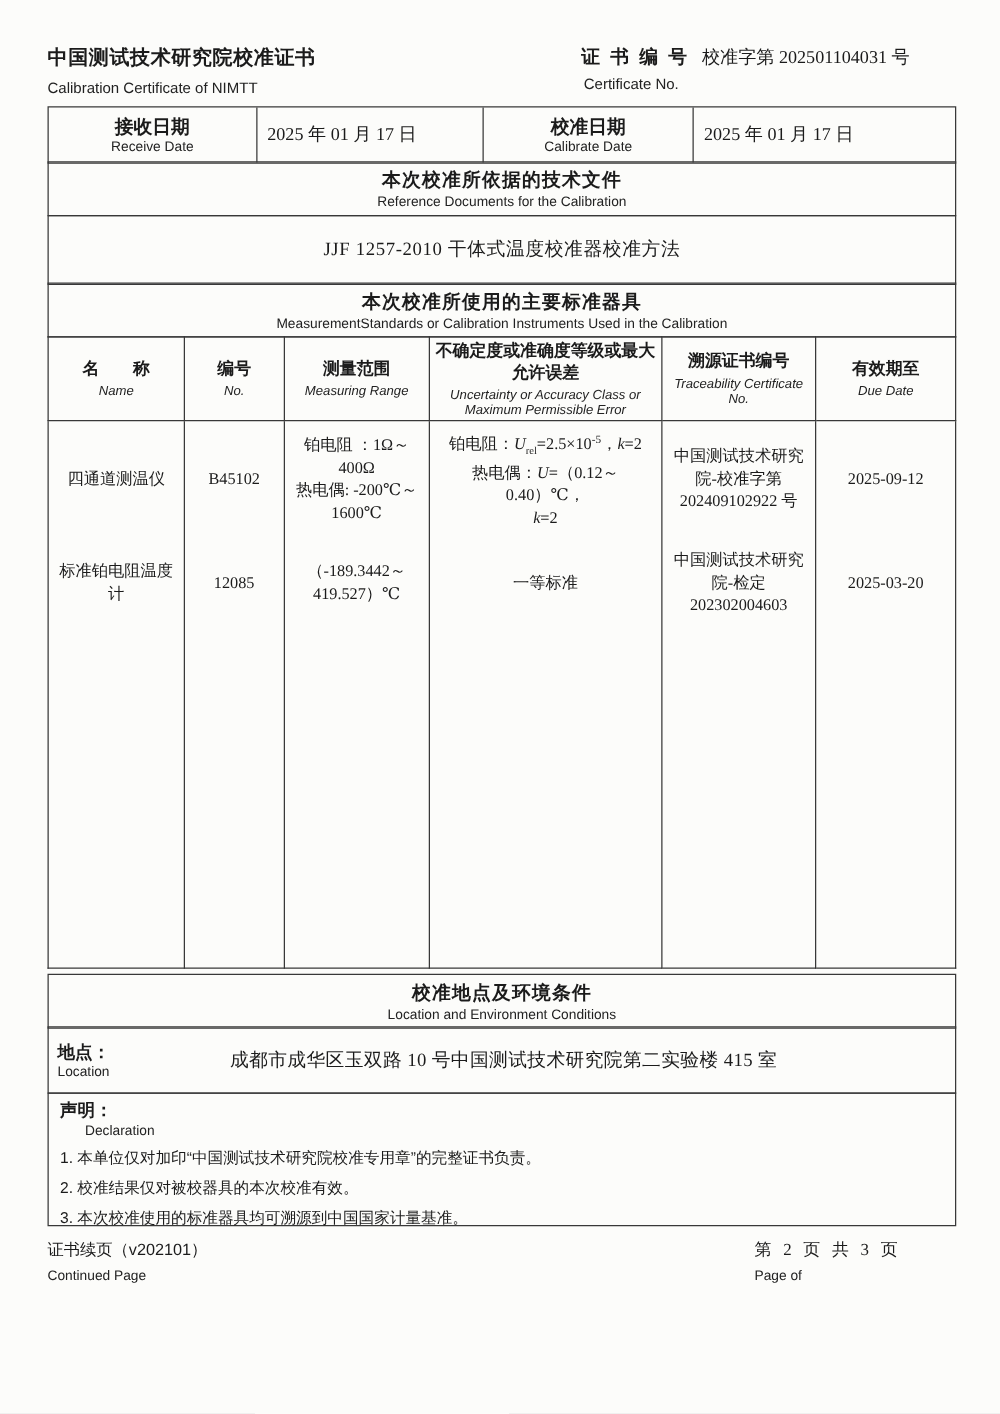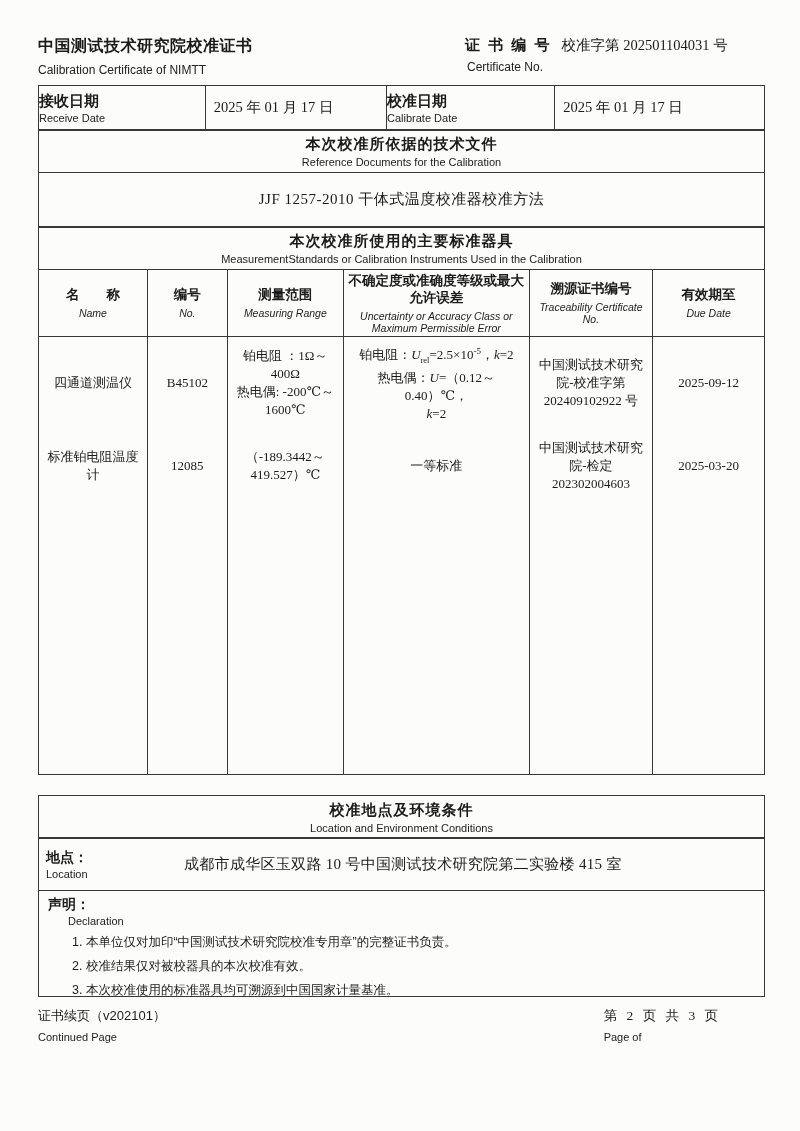--- a/index.html
+++ b/index.html
@@ -28,7 +28,7 @@
   .dates-row { display:flex; height:46px; }
   .d-cell { border-right:1.5px solid #383838; display:flex; flex-direction:column; justify-content:center; }
   .d-cell:last-child { border-right:none; }
-  .d-label { width:23%; text-align:left; }
+  .d-label { width:23%; text-align:center; }
   .d-label .zh { font-size:15px; }
   .d-label .en { font-size:11px; margin-top:1px; }
   .d-val { width:25%; padding-left:8px; justify-content:center; font-size:14.5px; }

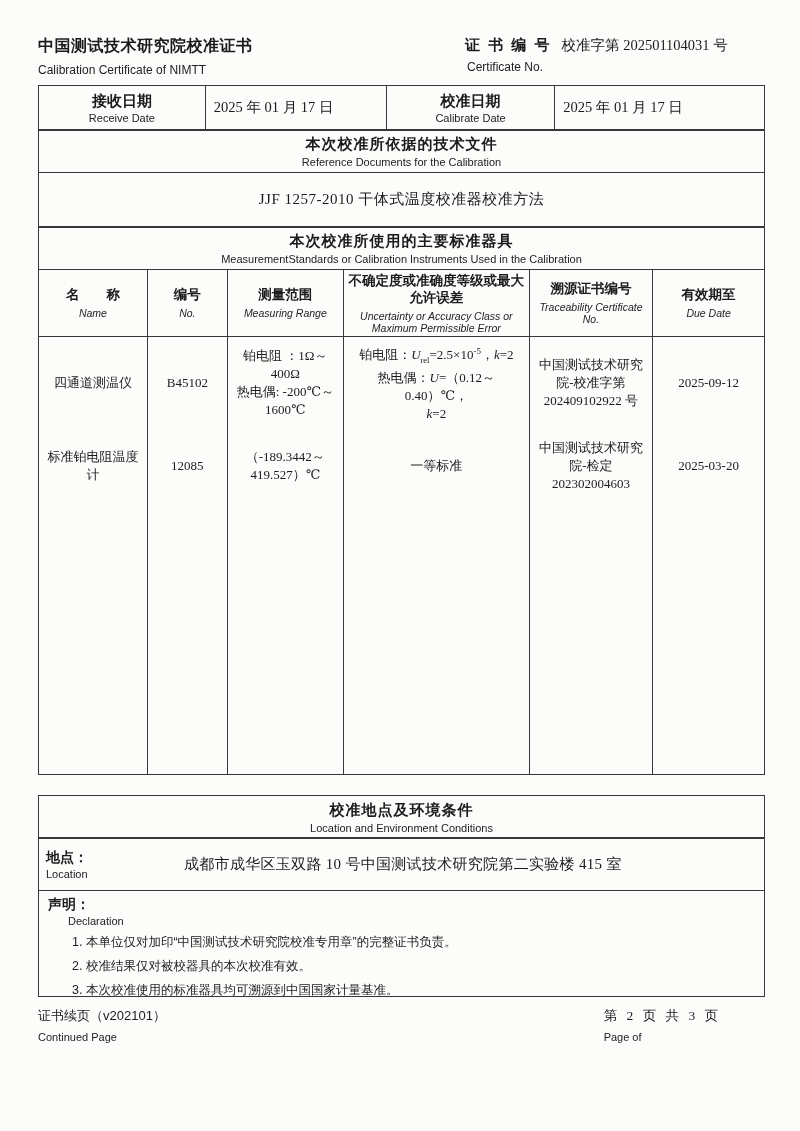--- a/index.html
+++ b/index.html
@@ -56,7 +56,7 @@
   .subx { font-size:8.5px; vertical-align:sub; }
 
   
-  .loc-gap { margin-top:20px;text-align:center; }
+  .loc-gap { margin-top:4px;text-align:center; }
   .loc-row { height:54px; display:flex; align-items:center; padding-left:7px; }
   .lblblk .zh { font-size:14px; }
   .lblblk .en { font-size:11px; margin-top:1px; }

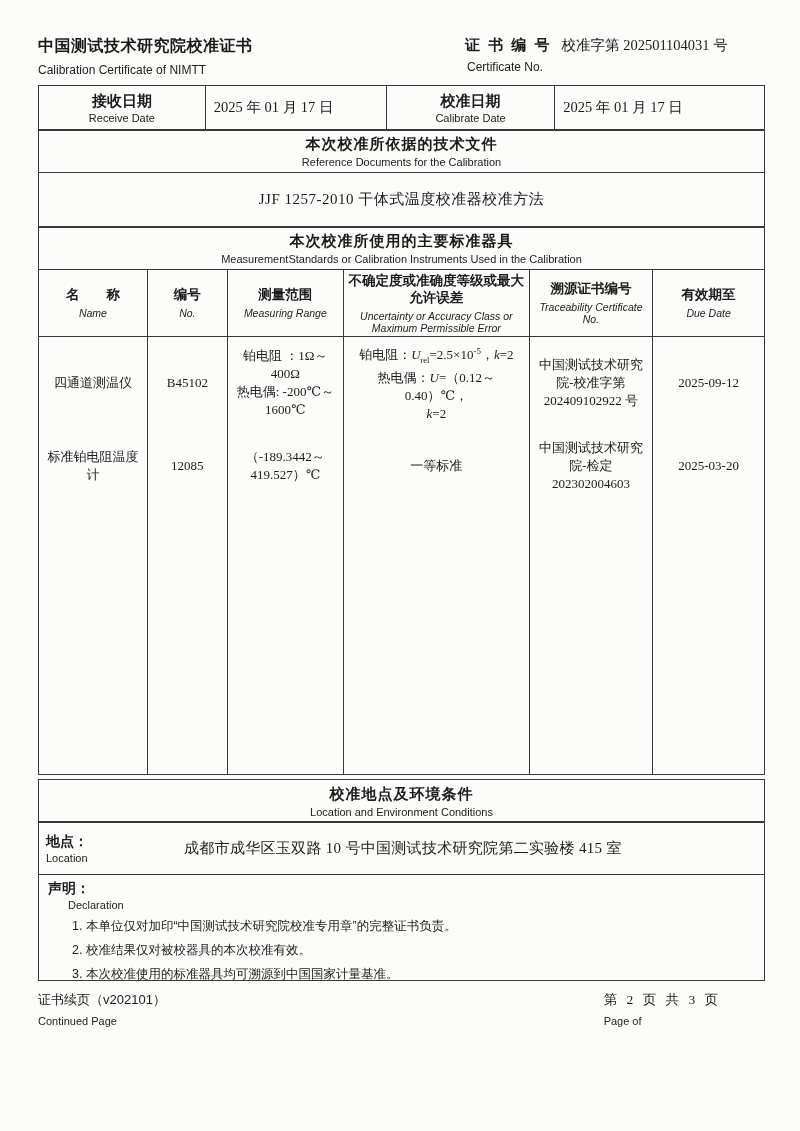--- a/index.html
+++ b/index.html
@@ -74,7 +74,7 @@
   .decl-zh { font-size:14px; }
   .decl-en { font-size:11px; margin-top:1px;padding-left:20px; }
   .decl-item { font-family:"Liberation Sans","DejaVu Sans",sans-serif; font-size:12.5px; line-height:24px; color:#1b1b1b; }
-  .decl-items { margin-top:3px;margin-left:24px; }
+  .decl-items { margin-top:3px; }
 
   
   .page-footer { display:flex; justify-content:space-between; margin-top:10px; }

